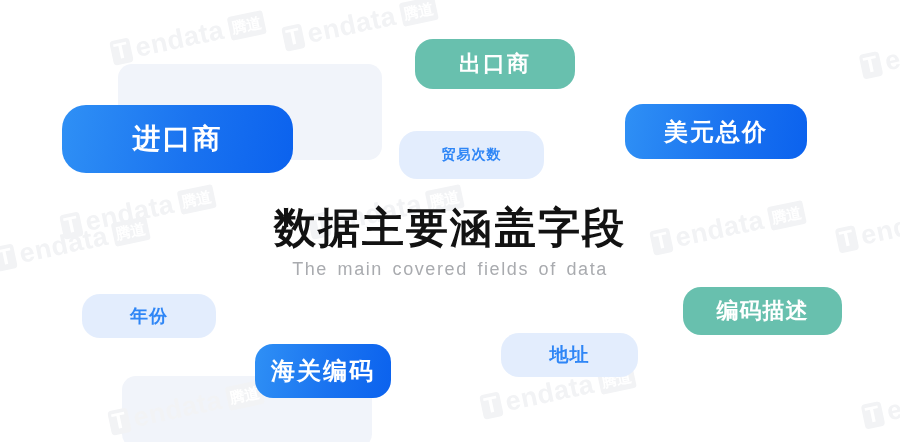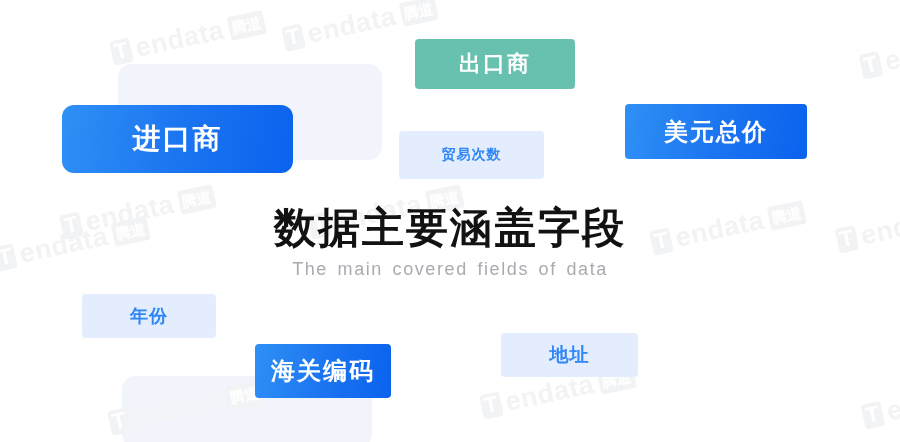--- a/index.html
+++ b/index.html
@@ -50,7 +50,7 @@
   .tag{
     position:absolute;
     display:flex;align-items:center;justify-content:center;
-    border-radius:4px;
+    border-radius:18px;
     font-weight:700;
     letter-spacing:2px;
     box-sizing:border-box;

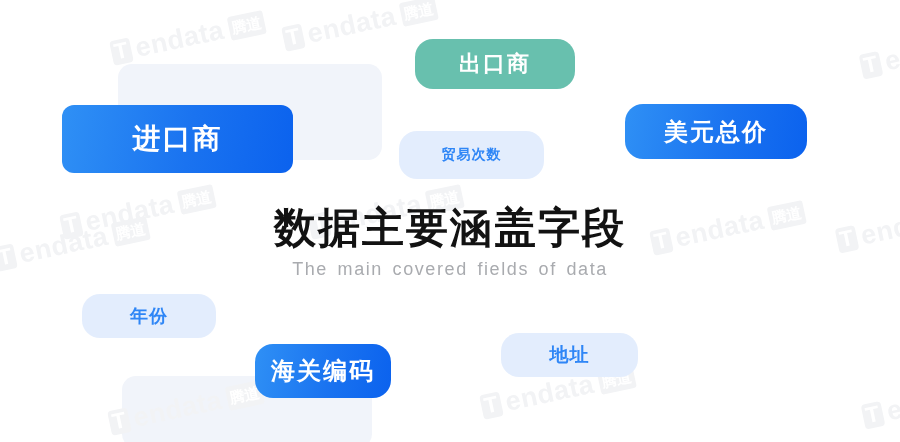--- a/index.html
+++ b/index.html
@@ -70,7 +70,7 @@
   }
 
   
-  #tag-importer   {left:62px; top:105px; width:231px;height:68px;font-size:28px;border-radius:12px;}
+  #tag-importer   {left:62px; top:105px; width:231px;height:68px;font-size:28px;border-radius:24px;}
   #tag-exporter   {left:415px;top:39px;  width:160px;height:50px;font-size:22px;}
   #tag-trade-count{left:399px;top:131px; width:145px;height:48px;font-size:14px;letter-spacing:1px;}
   #tag-total-usd  {left:625px;top:104px; width:182px;height:55px;font-size:24px;justify-content:center;}

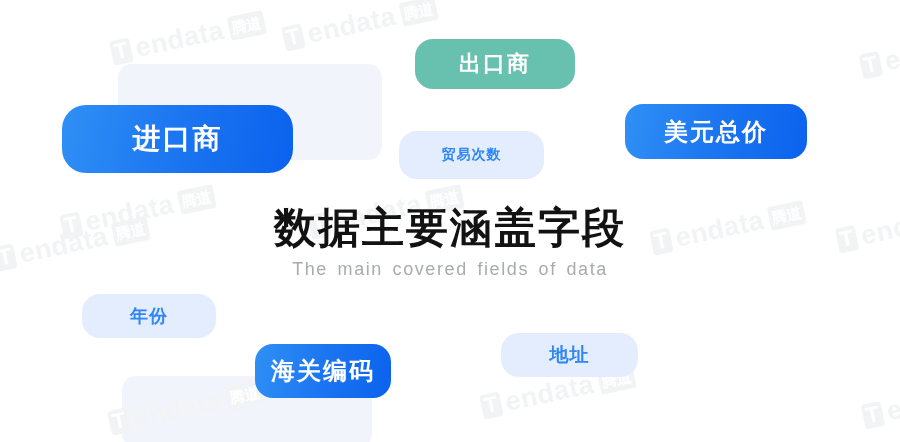--- a/index.html
+++ b/index.html
@@ -200,6 +200,9 @@
     <span>地址</span>
   </div>
 
+  <div id="tag-code-desc" class="tag teal">
+    <span>编码描述</span>
+  </div>
 
   <div id="title-block">
     <h1 id="main-title">数据主要涵盖字段</h1>

